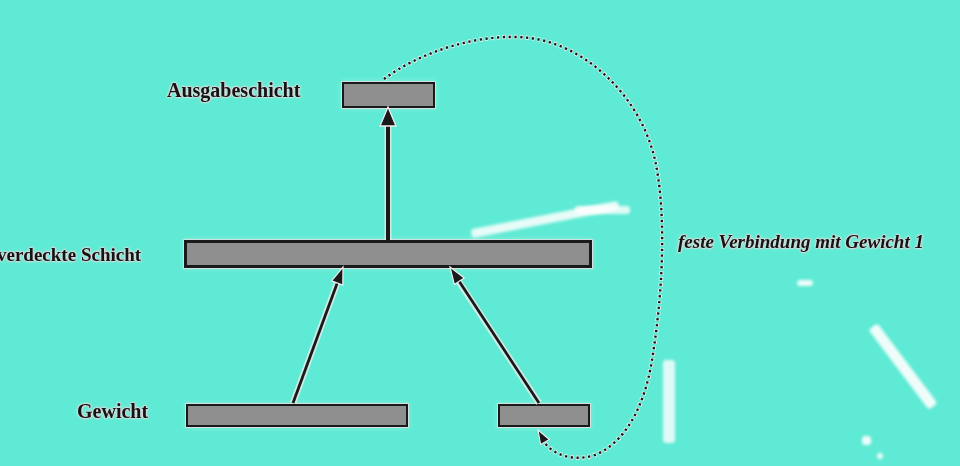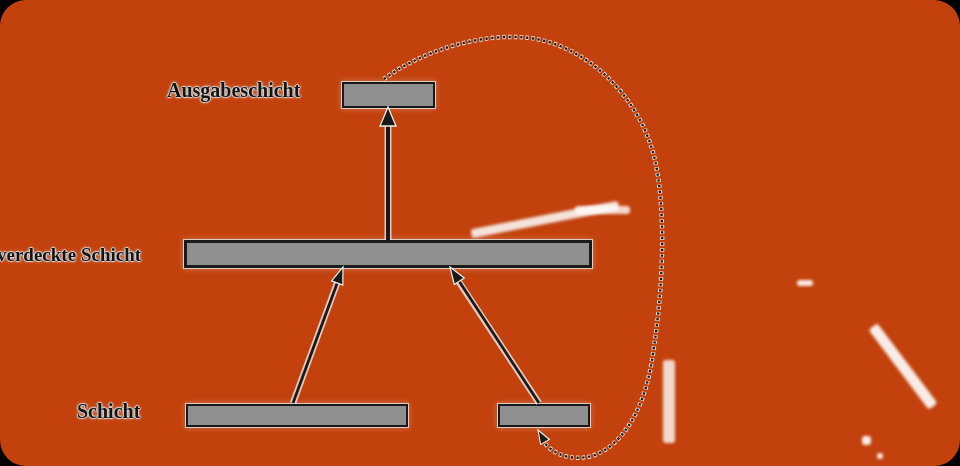--- a/index.html
+++ b/index.html
@@ -4,8 +4,8 @@
 <style>
   html,body{margin:0;padding:0;background:#000;}
   .stage{
-    position:relative;width:960px;height:466px;background:#c2410c;
-    overflow:hidden;font-family:"Liberation Serif", serif;border-radius:26px;
+    position:relative;width:960px;height:466px;background:#5eead4;
+    overflow:hidden;font-family:"Liberation Serif", serif;
   }
   
   .node{

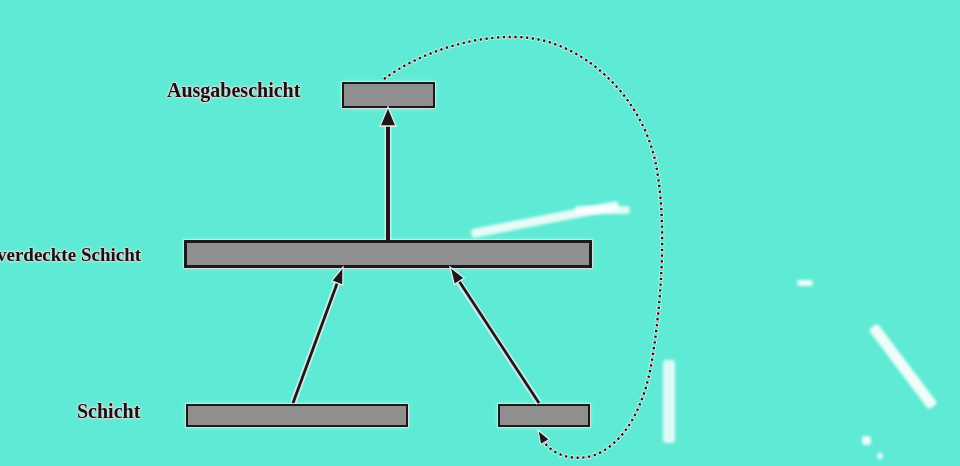--- a/index.html
+++ b/index.html
@@ -83,6 +83,7 @@
   <div class="label" style="left:77px;top:401px;font-size:20px;">Schicht</div>
 
 
+  <div class="label italic" style="left:678px;top:232px;font-size:19px;">feste Verbindung mit Gewicht 1</div>
 
 </div>
 

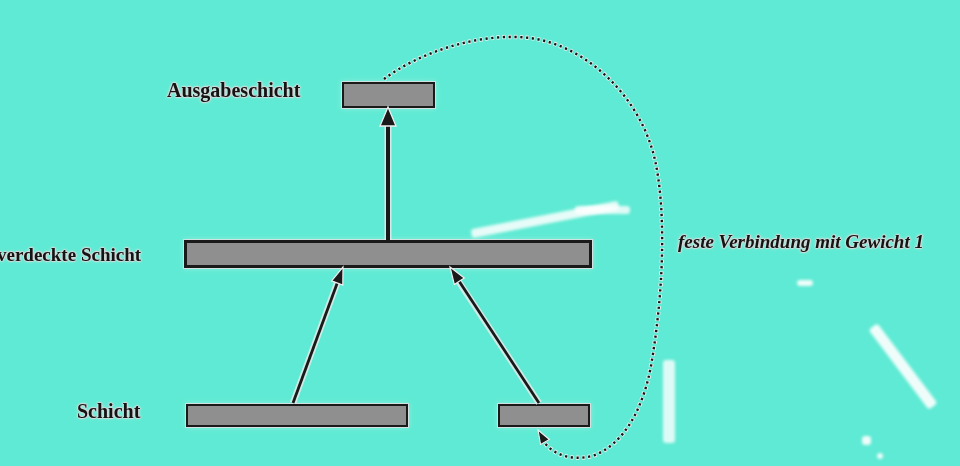--- a/index.html
+++ b/index.html
@@ -80,7 +80,7 @@
 
   <div class="label" style="left:-3px;top:245px;font-size:19px;">verdeckte Schicht</div>
 
-  <div class="label" style="left:77px;top:401px;font-size:20px;">Schicht</div>
+  <div class="label" style="left:77px;top:401px;font-size:20px;">Gewicht</div>
 
 
   <div class="label italic" style="left:678px;top:232px;font-size:19px;">feste Verbindung mit Gewicht 1</div>

